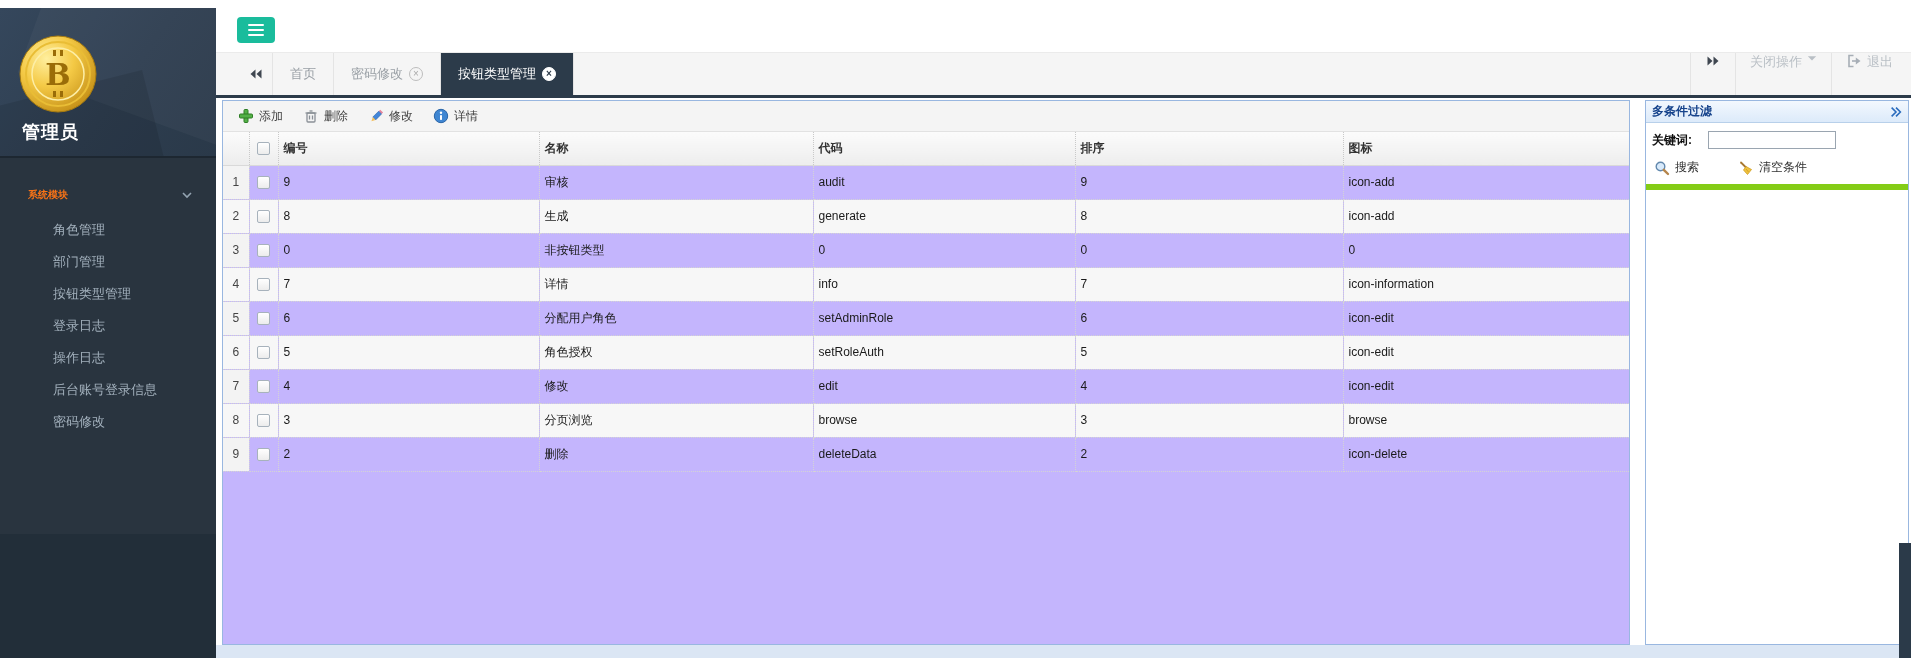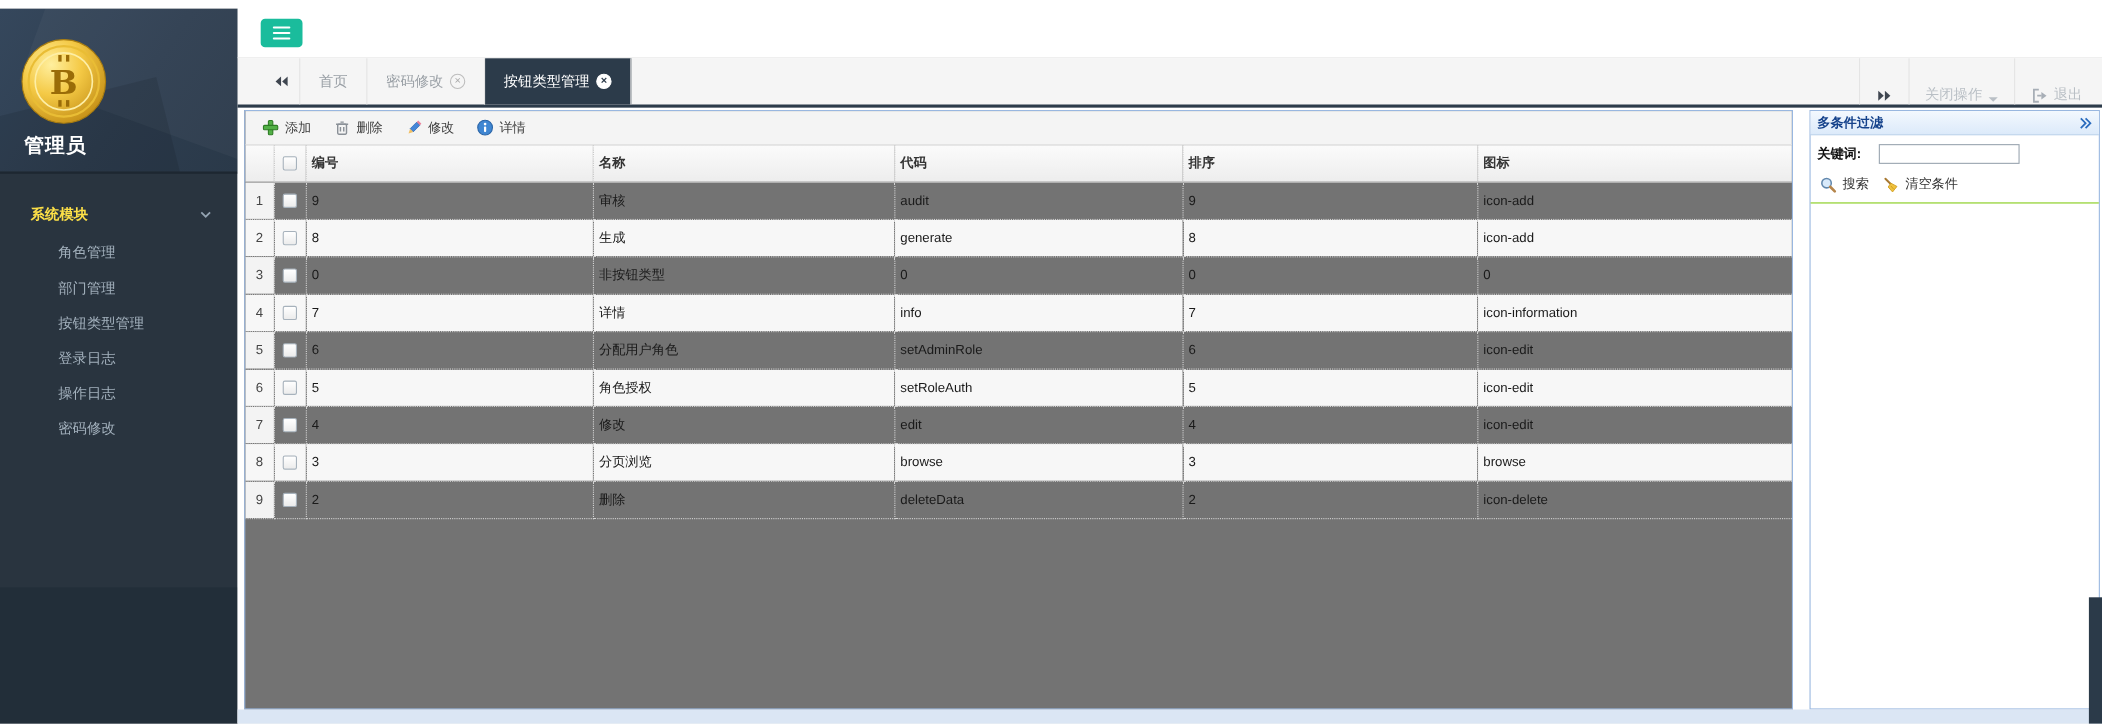--- a/index.html
+++ b/index.html
@@ -33,7 +33,7 @@
   .tab-close::before { content:"\00d7"; }
   .tab.active .tab-close { background:#fff; border-color:#fff; color:#2c3b4a; font-weight:bold; }
   .tab-right { margin-left:auto; display:flex; align-items:stretch; margin-right:4px; }
-  .tr-btn { display:flex; align-items:flex-end; gap:5px; padding:0 14px; color:#b9bfc5; font-size:13px; border-left:1px solid #e4e4e4; cursor:pointer; white-space:nowrap; }
+  .tr-btn { display:flex; align-items:flex-start; gap:5px; padding:0 14px; color:#b9bfc5; font-size:13px; border-left:1px solid #e4e4e4; cursor:pointer; white-space:nowrap; }
 
   
   .workspace { position:absolute; left:216px; top:98px; width:1695px; height:560px; background:#fff; }

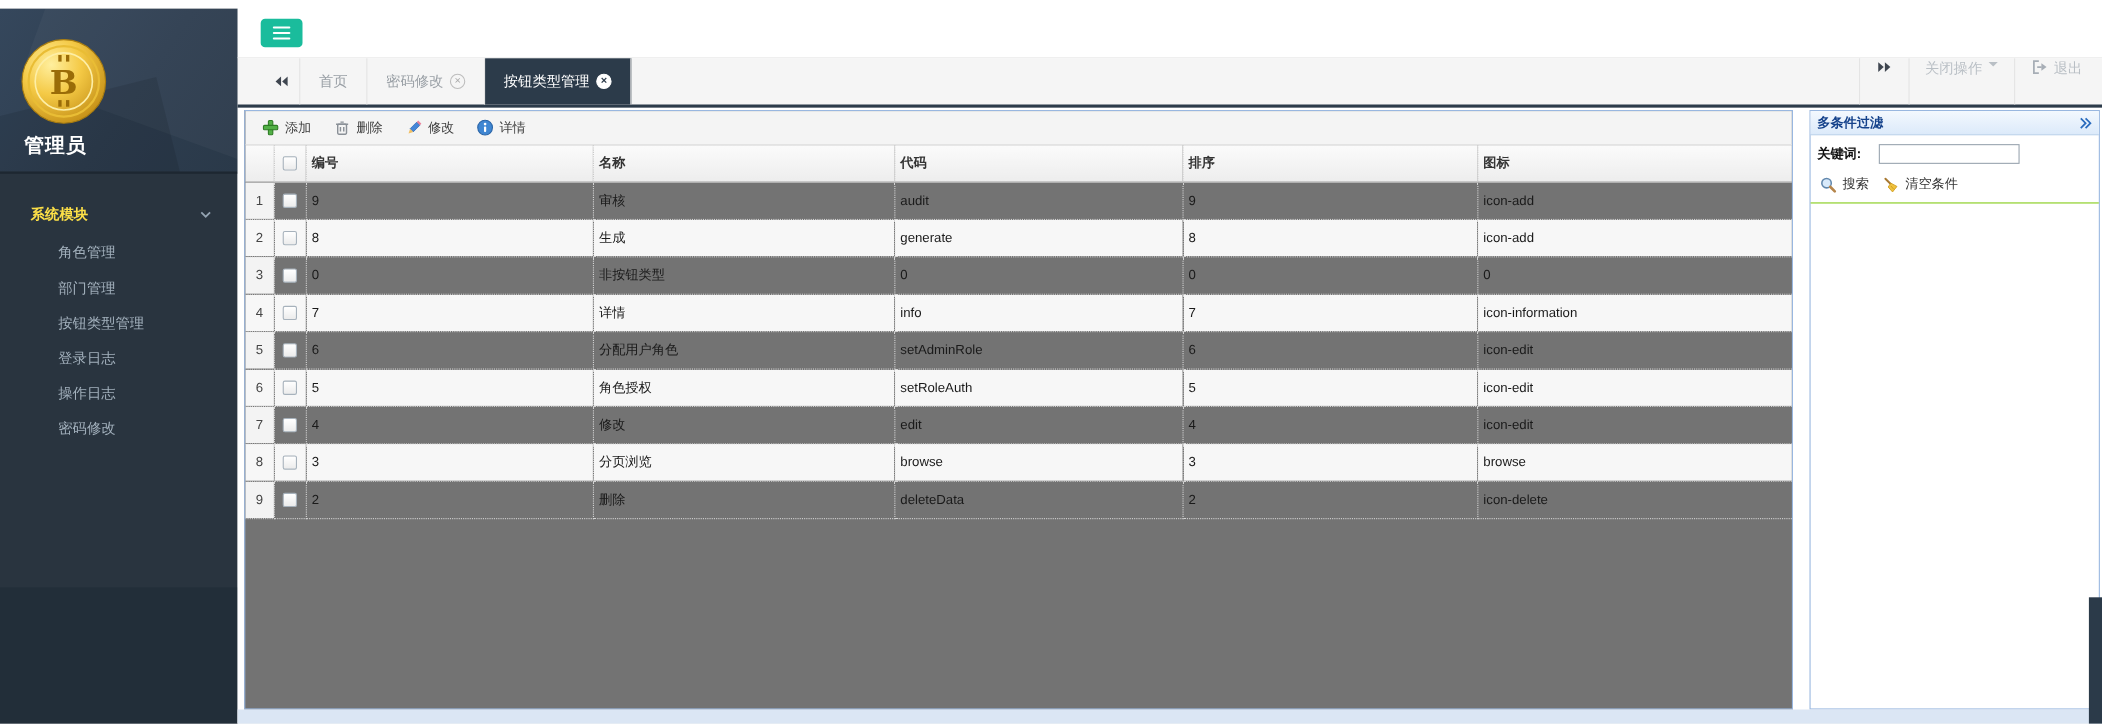--- a/index.html
+++ b/index.html
@@ -39,7 +39,7 @@
   .workspace { position:absolute; left:216px; top:98px; width:1695px; height:560px; background:#fff; }
   .bottom-strip { position:absolute; left:216px; top:645px; width:1695px; height:13px; background:#dbe6f4; }
 
-  .grid-panel { position:absolute; left:6px; top:2px; width:1408px; height:545px; border:1px solid #99b7e0; background:#737373; overflow:hidden; }
+  .grid-panel { position:absolute; left:6px; top:2px; width:1408px; height:545px; border:1px solid #99b7e0; background:#c4b5fd; overflow:hidden; }
   .toolbar { height:31px; background:#f4f4f4; border-bottom:1px solid #e2e2e2; display:flex; align-items:center; padding-left:8px; gap:6px; }
   .tool-btn { display:flex; align-items:center; gap:5px; padding:3px 7px; font-size:12px; color:#3f3f3f; border-radius:3px; cursor:pointer; }
 

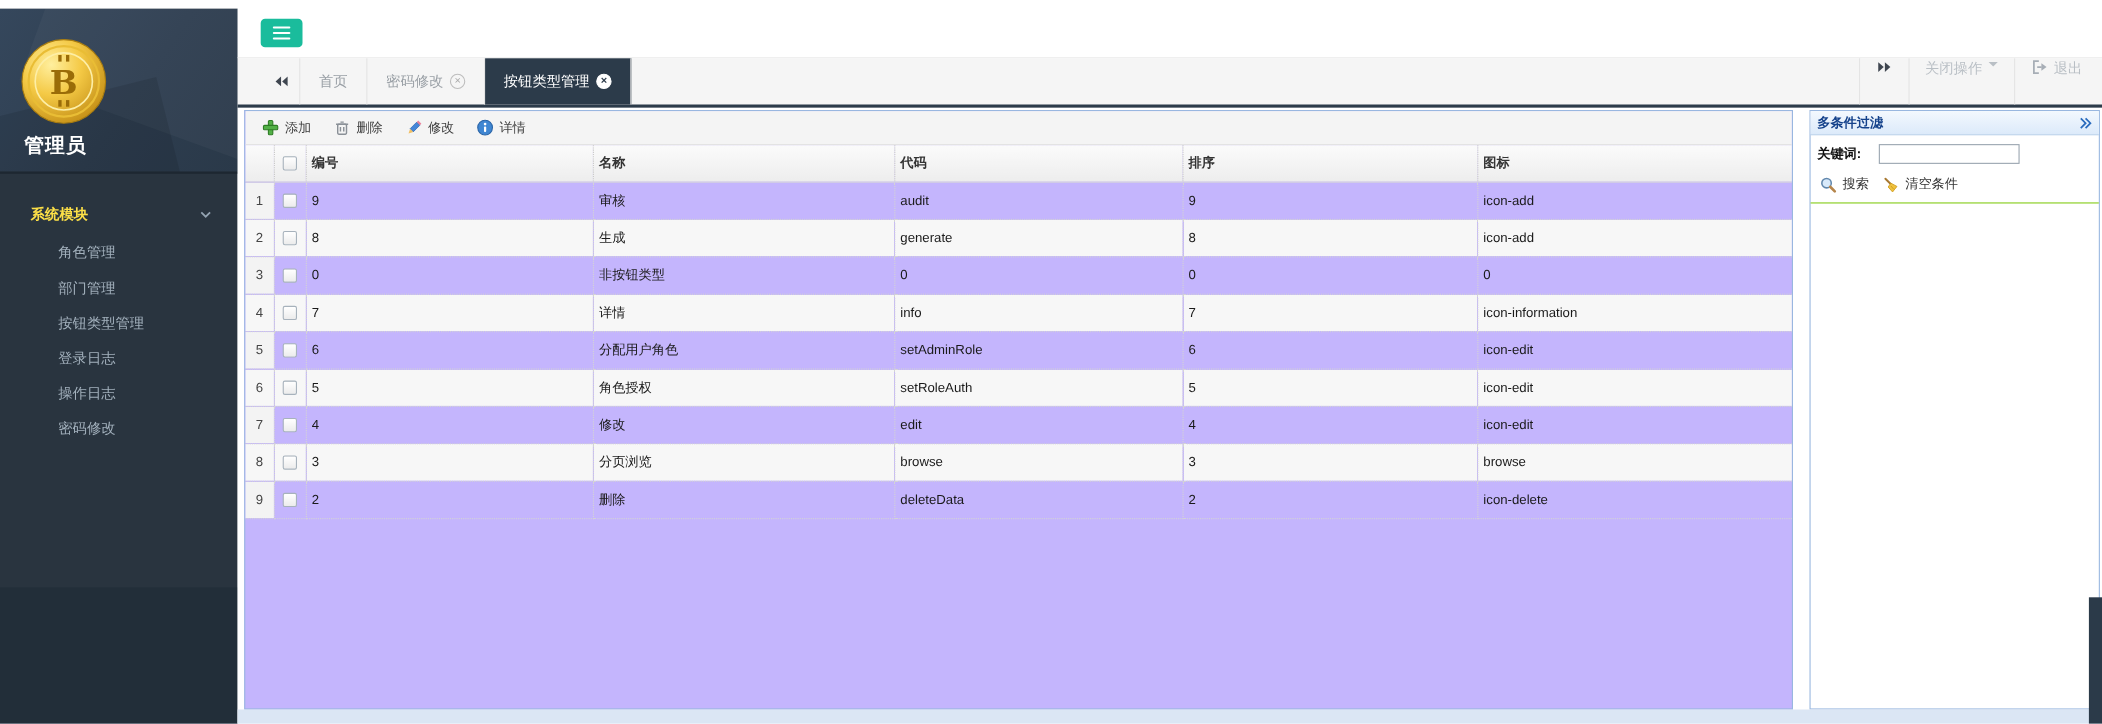--- a/index.html
+++ b/index.html
@@ -59,7 +59,7 @@
   .keyword-row { display:flex; align-items:center; gap:16px; padding:8px 6px 5px 6px; }
   .keyword-row label { font-weight:bold; color:#111; font-size:12px; }
   .keyword-row input { width:128px; height:18px; border:1px solid #9aa5b0; font-size:12px; padding:1px 3px; font-family:inherit; }
-  .action-row { display:flex; align-items:center; gap:12px; padding:5px 0 8px 8px; border-bottom:1px solid #84cc16; }
+  .action-row { display:flex; align-items:center; gap:39px; padding:5px 0 8px 8px; border-bottom:6px solid #84cc16; }
   .link-btn { display:flex; align-items:center; gap:5px; font-size:12px; color:#333; cursor:pointer; }
 
   .scroll-thumb { position:absolute; left:1899px; top:543px; width:12px; height:115px; background:#2b3a49; }

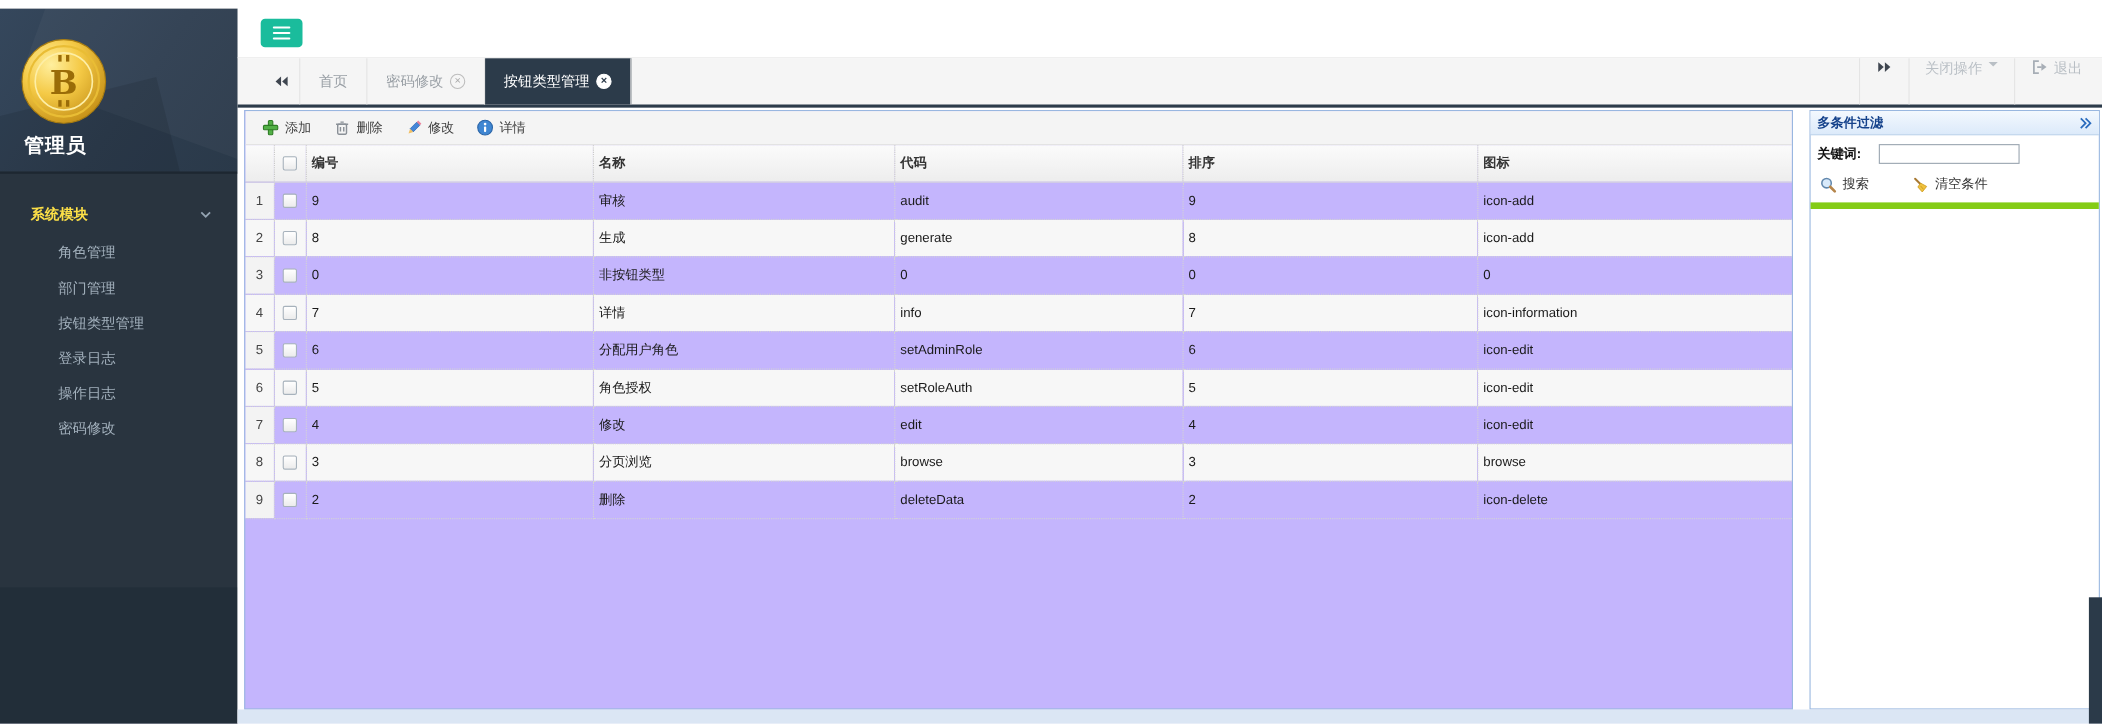--- a/index.html
+++ b/index.html
@@ -14,7 +14,7 @@
   .facet-b { position:absolute; left:-70px; bottom:-60px; width:230px; height:120px; background:rgba(0,0,0,0.10); transform:rotate(-14deg); }
   .coin { position:absolute; left:18px; top:26px; width:80px; height:80px; }
   .username { position:absolute; left:22px; top:112px; color:#ffffff; font-size:18px; font-weight:bold; letter-spacing:1px; }
-  .menu-section { margin-top:26px; height:22px; padding:0 22px 0 28px; display:flex; align-items:center; justify-content:space-between; color:#fde047; font-size:13px; font-weight:bold; cursor:pointer; }
+  .menu-section { margin-top:26px; height:22px; padding:0 22px 0 28px; display:flex; align-items:center; justify-content:space-between; color:#f97316; font-size:10px; font-weight:bold; cursor:pointer; }
   .menu-list { margin-top:8px; }
   .menu-item { height:32px; line-height:32px; padding-left:53px; color:#a3b1bd; font-size:13px; cursor:pointer; white-space:nowrap; }
   .sidebar-footer-shade { position:absolute; left:0; bottom:0; width:100%; height:124px; background:rgba(16,28,40,0.25); }

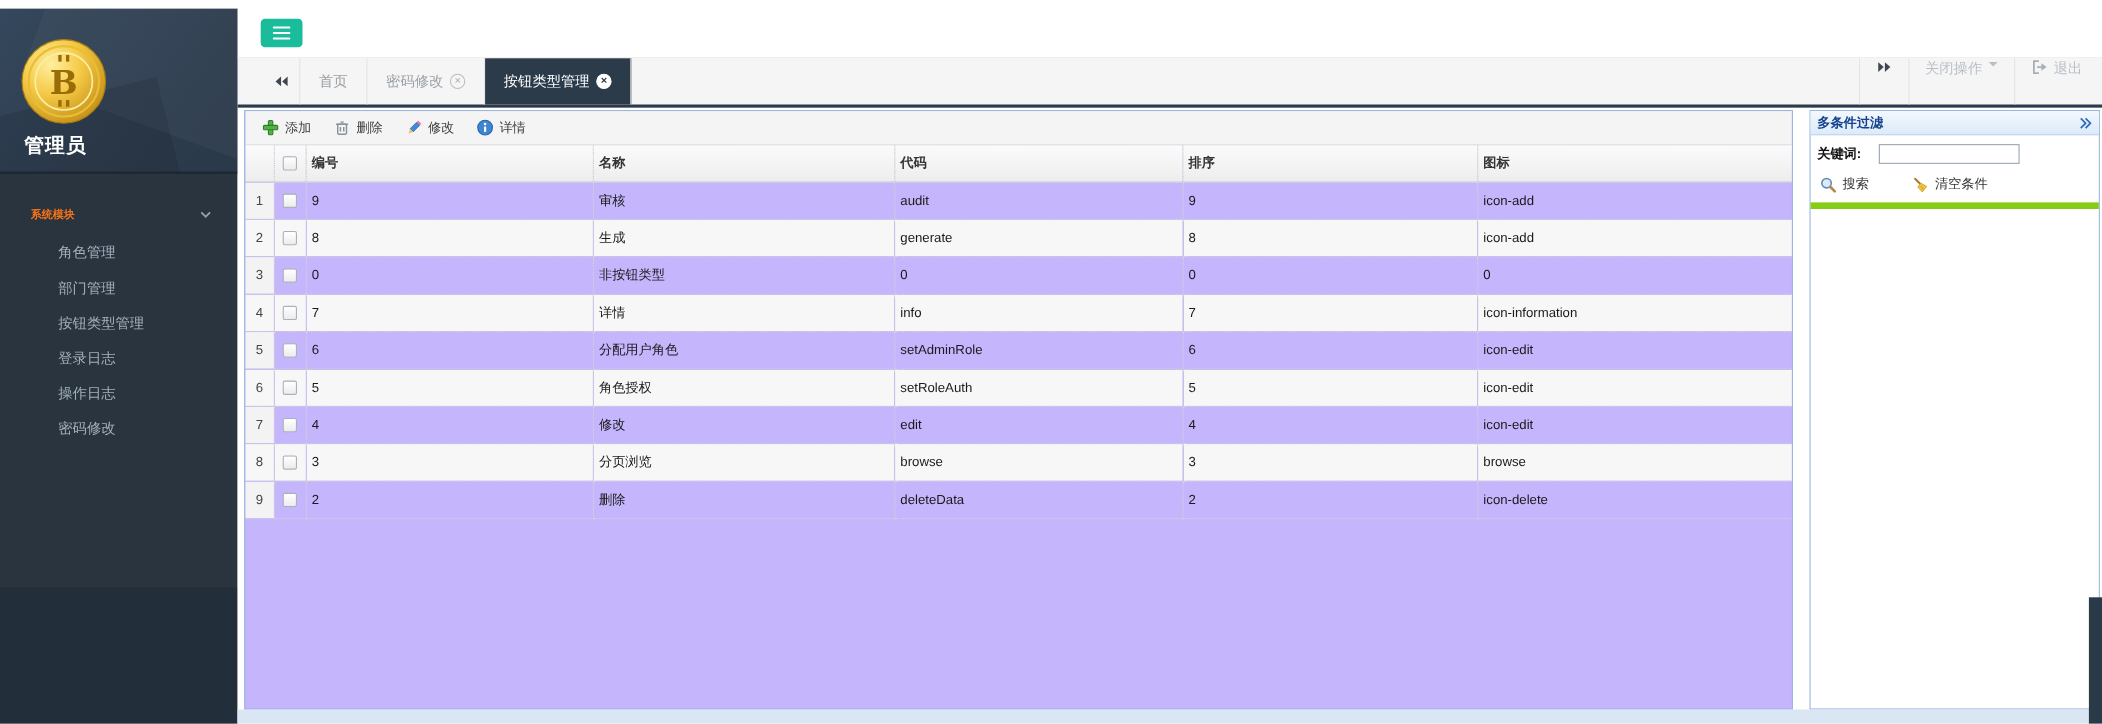--- a/index.html
+++ b/index.html
@@ -108,6 +108,7 @@
     <div class="menu-item"><span>按钮类型管理</span></div>
     <div class="menu-item"><span>登录日志</span></div>
     <div class="menu-item"><span>操作日志</span></div>
+    <div class="menu-item"><span>后台账号登录信息</span></div>
     <div class="menu-item"><span>密码修改</span></div>
   </nav>
   <div class="sidebar-footer-shade"></div>

